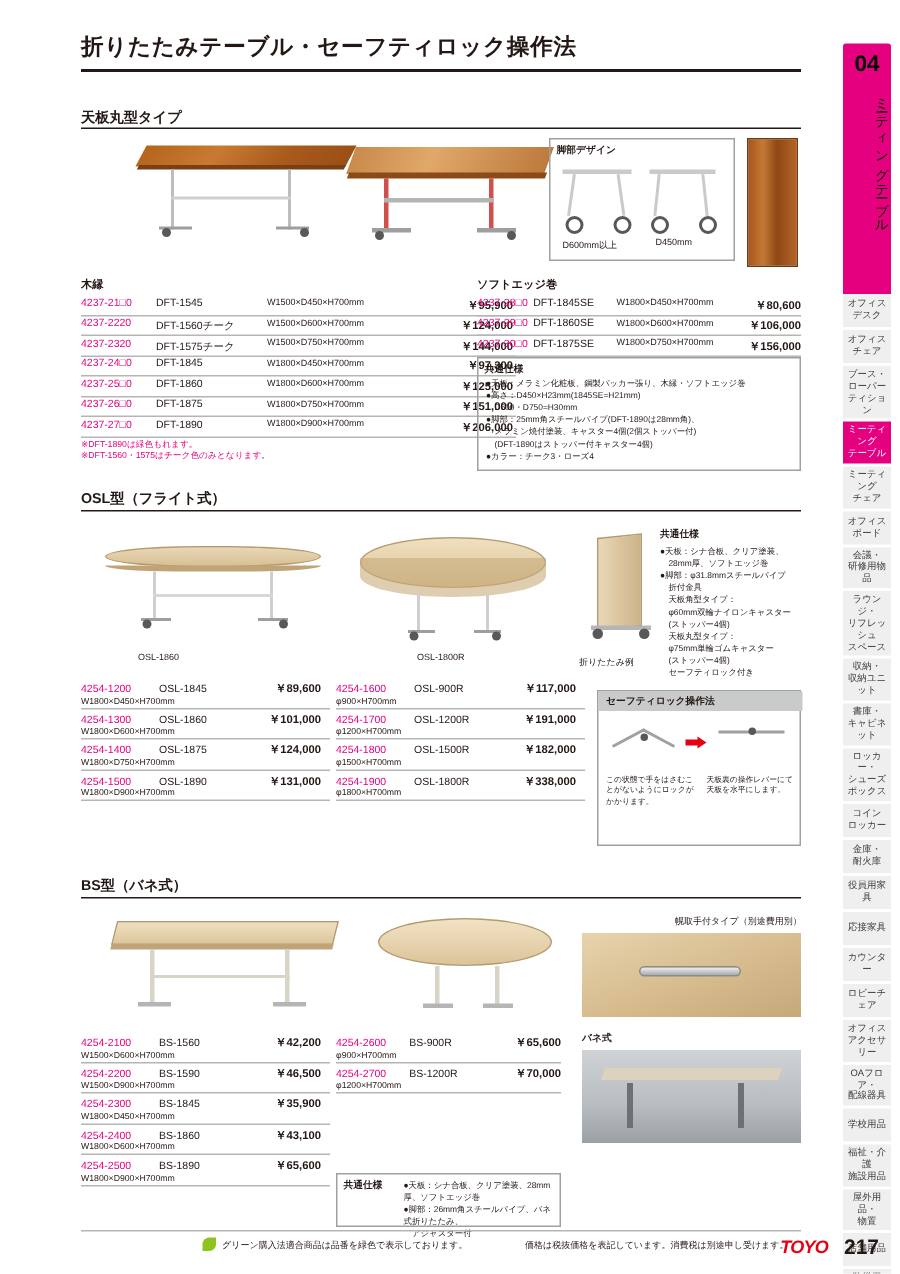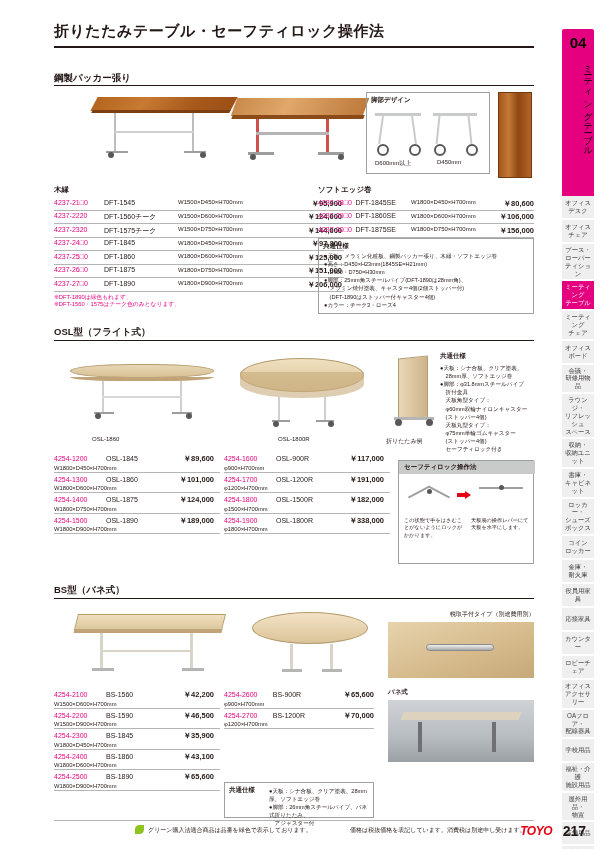--- a/index.html
+++ b/index.html
@@ -130,7 +130,7 @@
     <div class="page-title">折りたたみテーブル・セーフティロック操作法</div>
     <div class="rule" style="left:54px;top:46px;width:480px;height:2px;"></div>
 
-    <div class="sec-head" style="left:54px;top:72px;">鋼製パッカー張り</div>
+    <div class="sec-head" style="left:54px;top:72px;">天板丸型タイプ</div>
     <div class="sec-line" style="left:54px;top:85px;width:480px;"></div>
 
     <div class="img" style="left:88px;top:95px;width:150px;height:70px;">

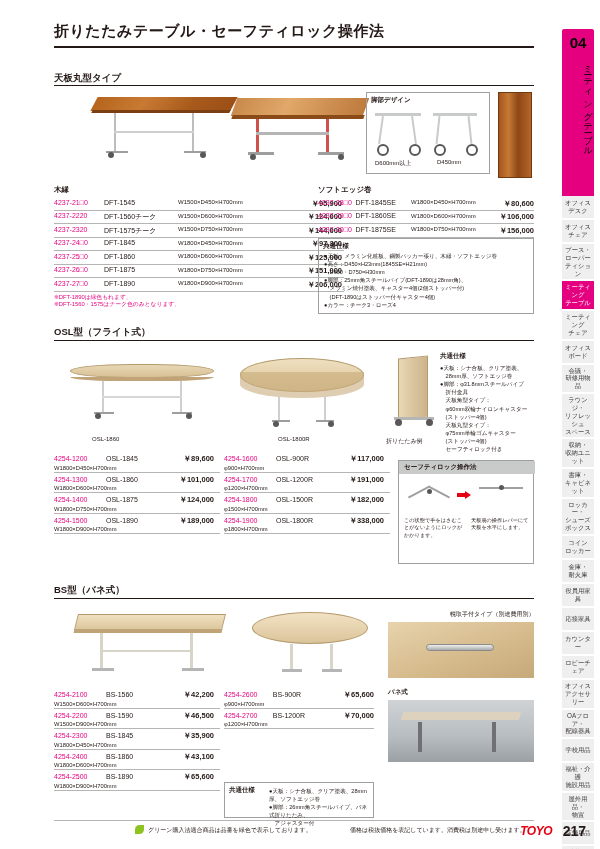--- a/index.html
+++ b/index.html
@@ -349,7 +349,7 @@
             <div class="r1">
               <div class="code">4254-1500</div>
               <div class="name">OSL-1890</div>
-              <div class="price">￥189,000</div>
+              <div class="price">￥131,000</div>
             </div>
             <div class="r2">W1800×D900×H700mm</div>
           </div>

